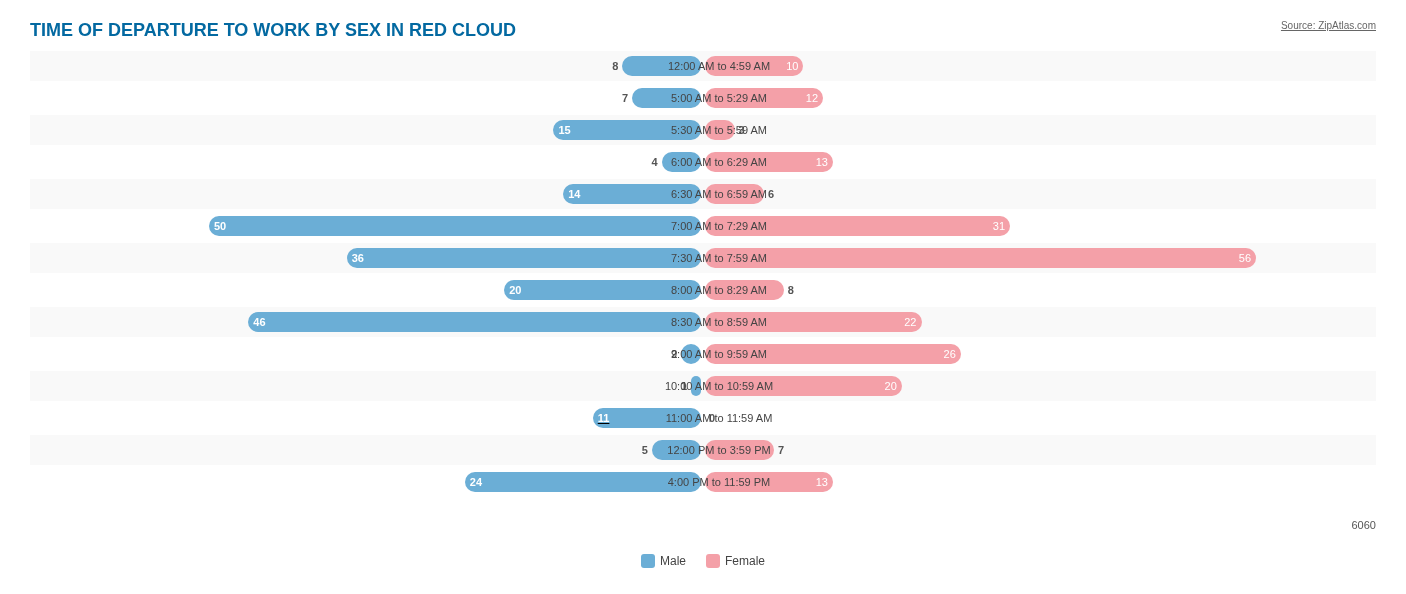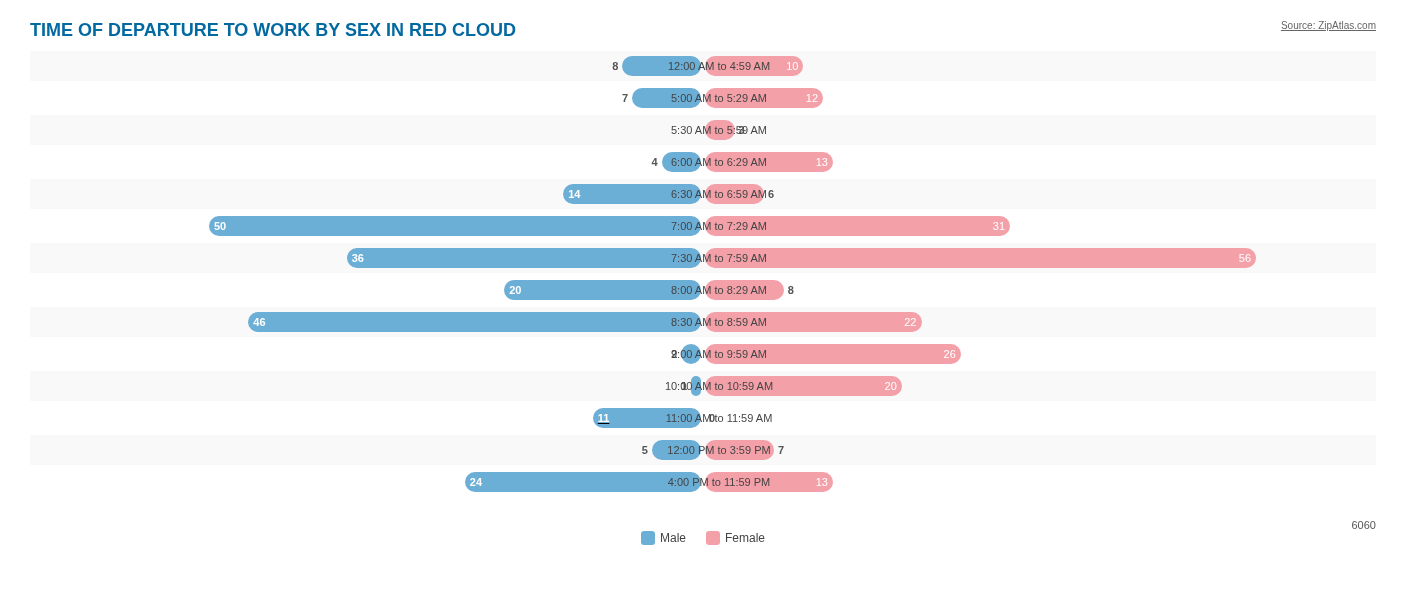--- a/index.html
+++ b/index.html
@@ -195,6 +195,12 @@
     </div>
   </div>
       <div class="row row-bg-even">
+    <div class="left-section">
+
+      <div class="bar-male" style="width: calc(25% * 0.88); max-width: calc(88% * 25/100);">
+        <span class="bar-value-left">15</span>
+      </div>
+    </div>
     <div class="label-center">5:30 AM to 5:59 AM</div>
     <div class="right-section">
       <div class="bar-female" style="width: calc(5% * 0.88); max-width: calc(88% * 5/100);">

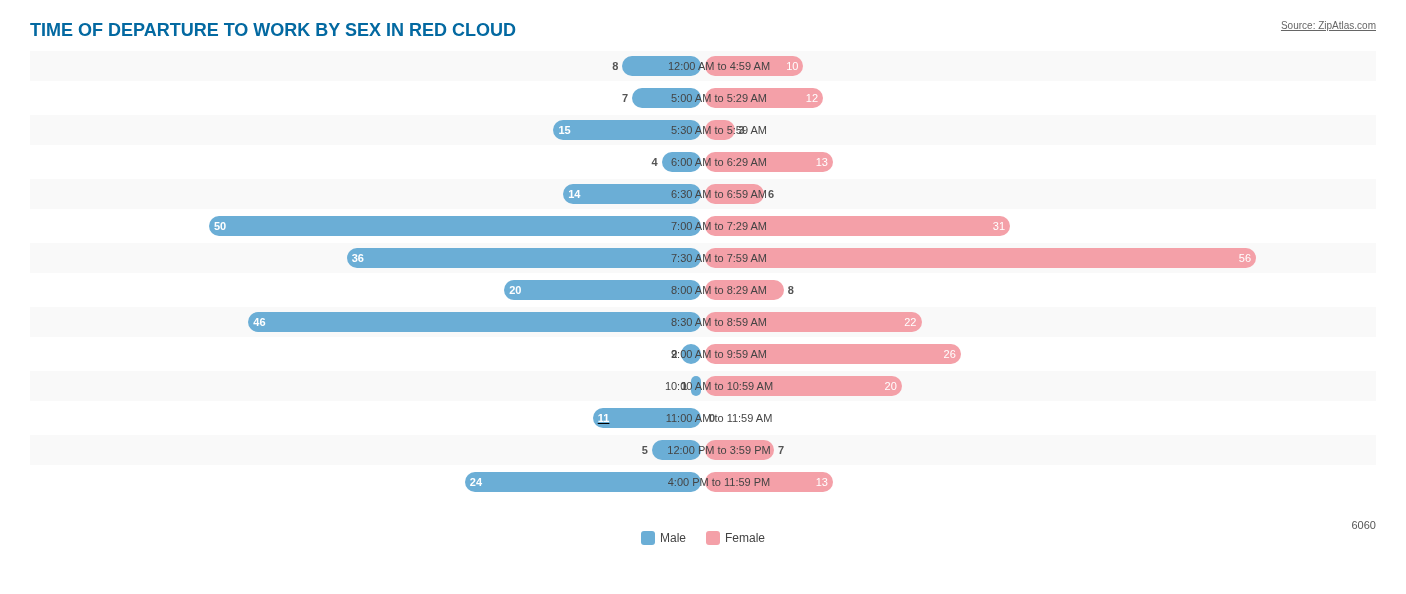--- a/index.html
+++ b/index.html
@@ -140,7 +140,7 @@
       display: flex;
       justify-content: center;
       gap: 20px;
-      margin-top: 0;
+      margin-top: 23px;
       font-size: 12px;
       color: #444;
     }

